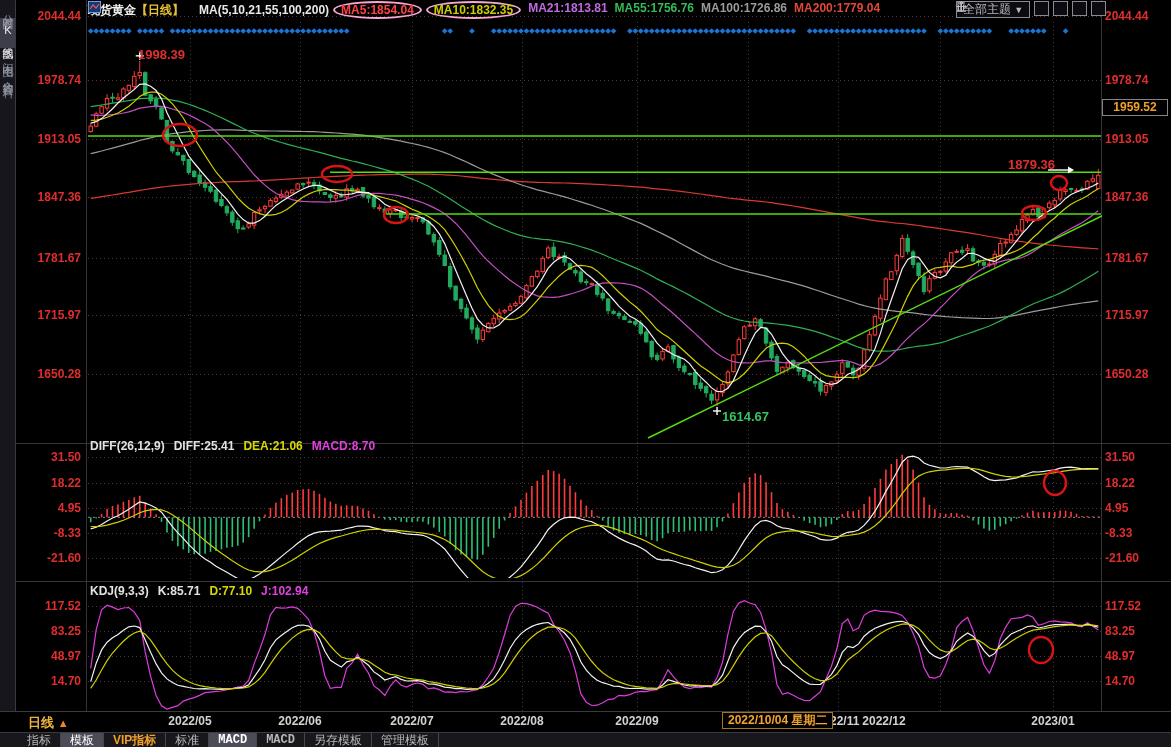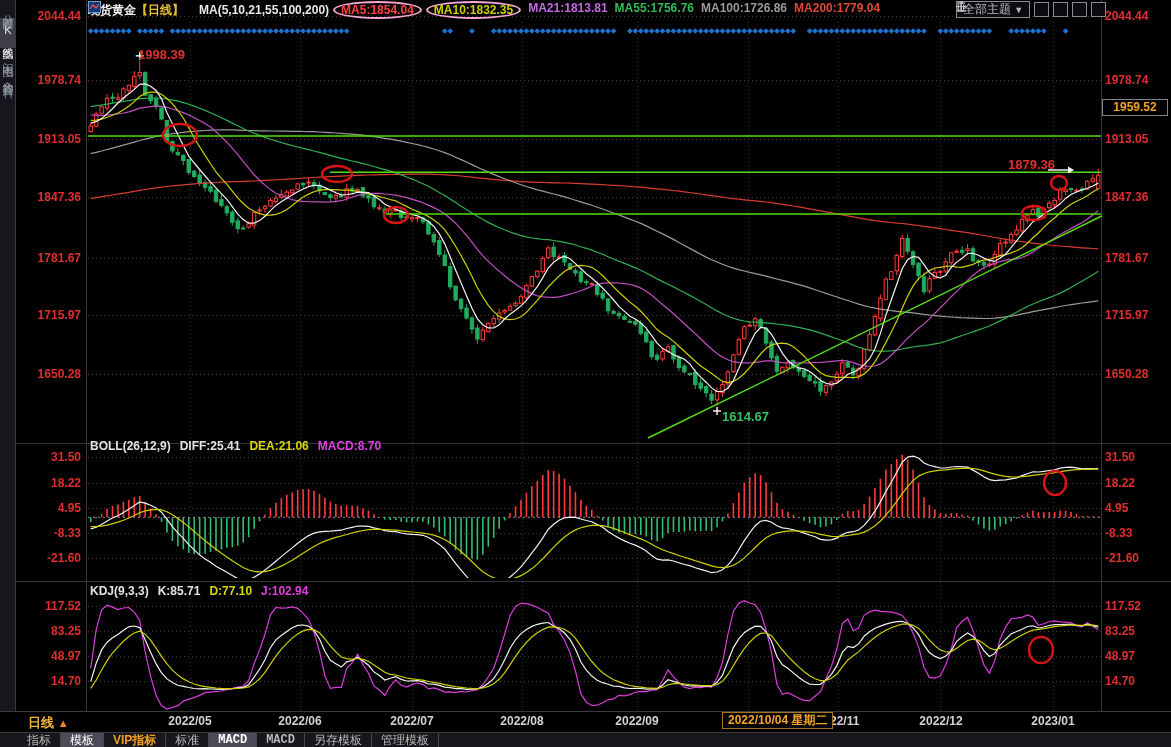--- a/index.html
+++ b/index.html
@@ -19,7 +19,7 @@
   .ma-item{margin-left:7px;font-weight:bold;text-align:right;}
   .circled{border:2px solid #f9a8d4;border-radius:50%;padding:0 6px;margin-left:4px;}
   #kline-ico{margin:0 2px 0 6px;}
-  #top-controls{left:956px;top:1px;display:flex;align-items:center;}
+  #top-controls{left:956px;top:1px;display:flex;align-items:flex-start;}
   #theme-btn{border:1px solid #8a8a92;color:#b9b9c2;font-size:12px;padding:0 6px;height:15px;line-height:15px;background:#0c0c10;}
   .mini-btn{border:1px solid #8a8a92;width:13px;height:13px;margin-left:4px;background:#0c0c10;
             display:flex;align-items:center;justify-content:center;}

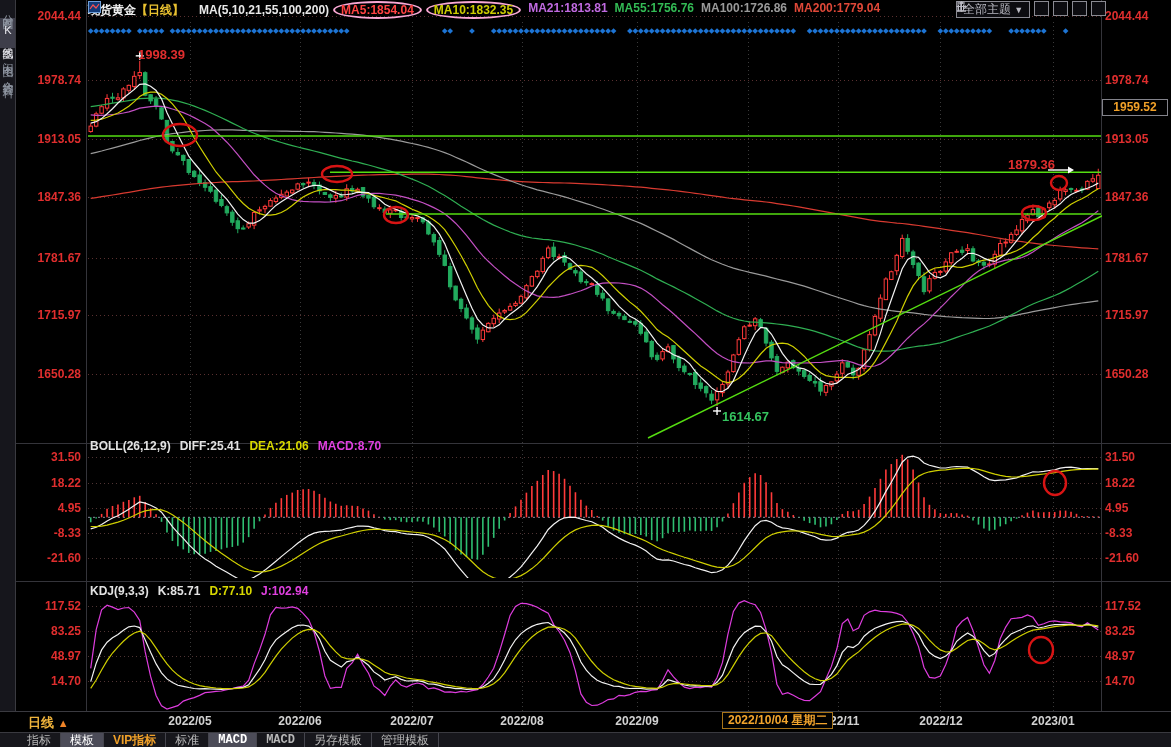--- a/index.html
+++ b/index.html
@@ -935,7 +935,7 @@
   <div id="price-box" class="abs">1959.52</div>
 
   <div class="phead" style="top:439px;">
-    <span style="color:#e2e2e2">BOLL(26,12,9)</span>
+    <span style="color:#e2e2e2">DIFF(26,12,9)</span>
     <span style="color:#e2e2e2">DIFF:25.41</span>
     <span style="color:#d8d800">DEA:21.06</span>
     <span style="color:#e040e0">MACD:8.70</span>

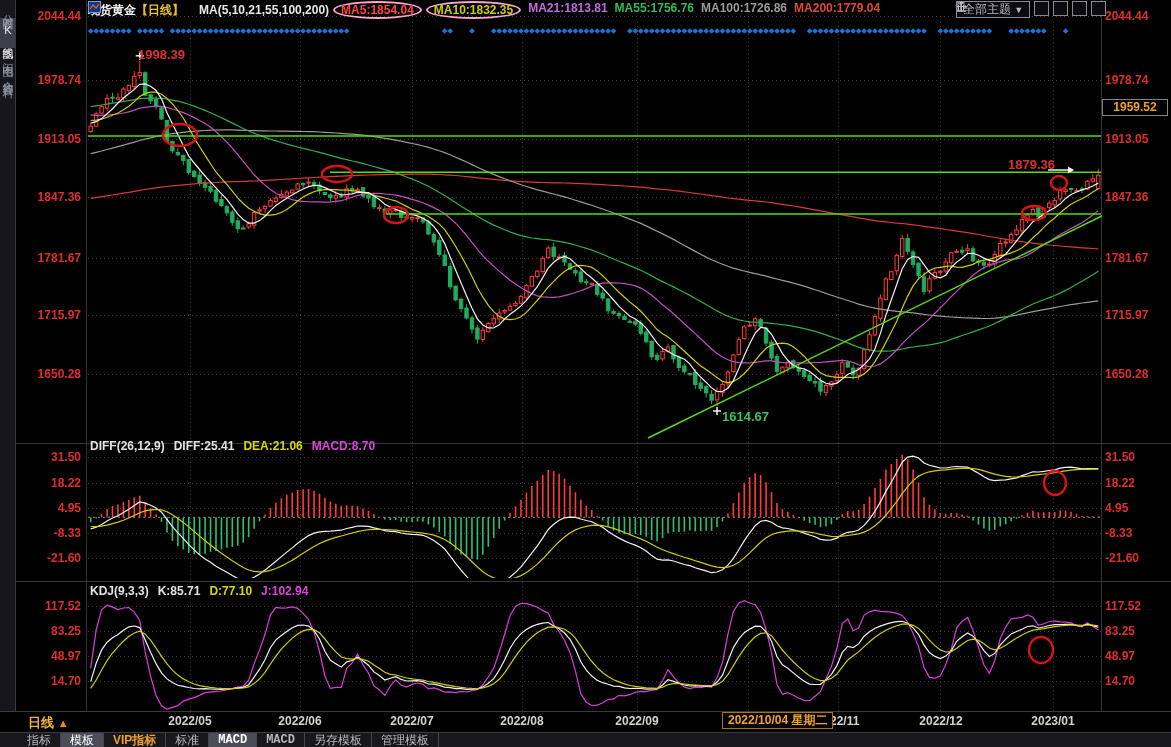--- a/index.html
+++ b/index.html
@@ -958,7 +958,7 @@
       <div class="date-lbl" style="left:522px">2022/08</div>
       <div class="date-lbl" style="left:637px">2022/09</div>
       <div class="date-lbl" style="left:838px">2022/11</div>
-      <div class="date-lbl" style="left:941px">2022/12</div>
+      <div class="date-lbl" style="left:884px">2022/12</div>
       <div class="date-lbl" style="left:1053px">2023/01</div>
     </div>
   <div id="cross-date" class="abs">2022/10/04 星期二</div>

